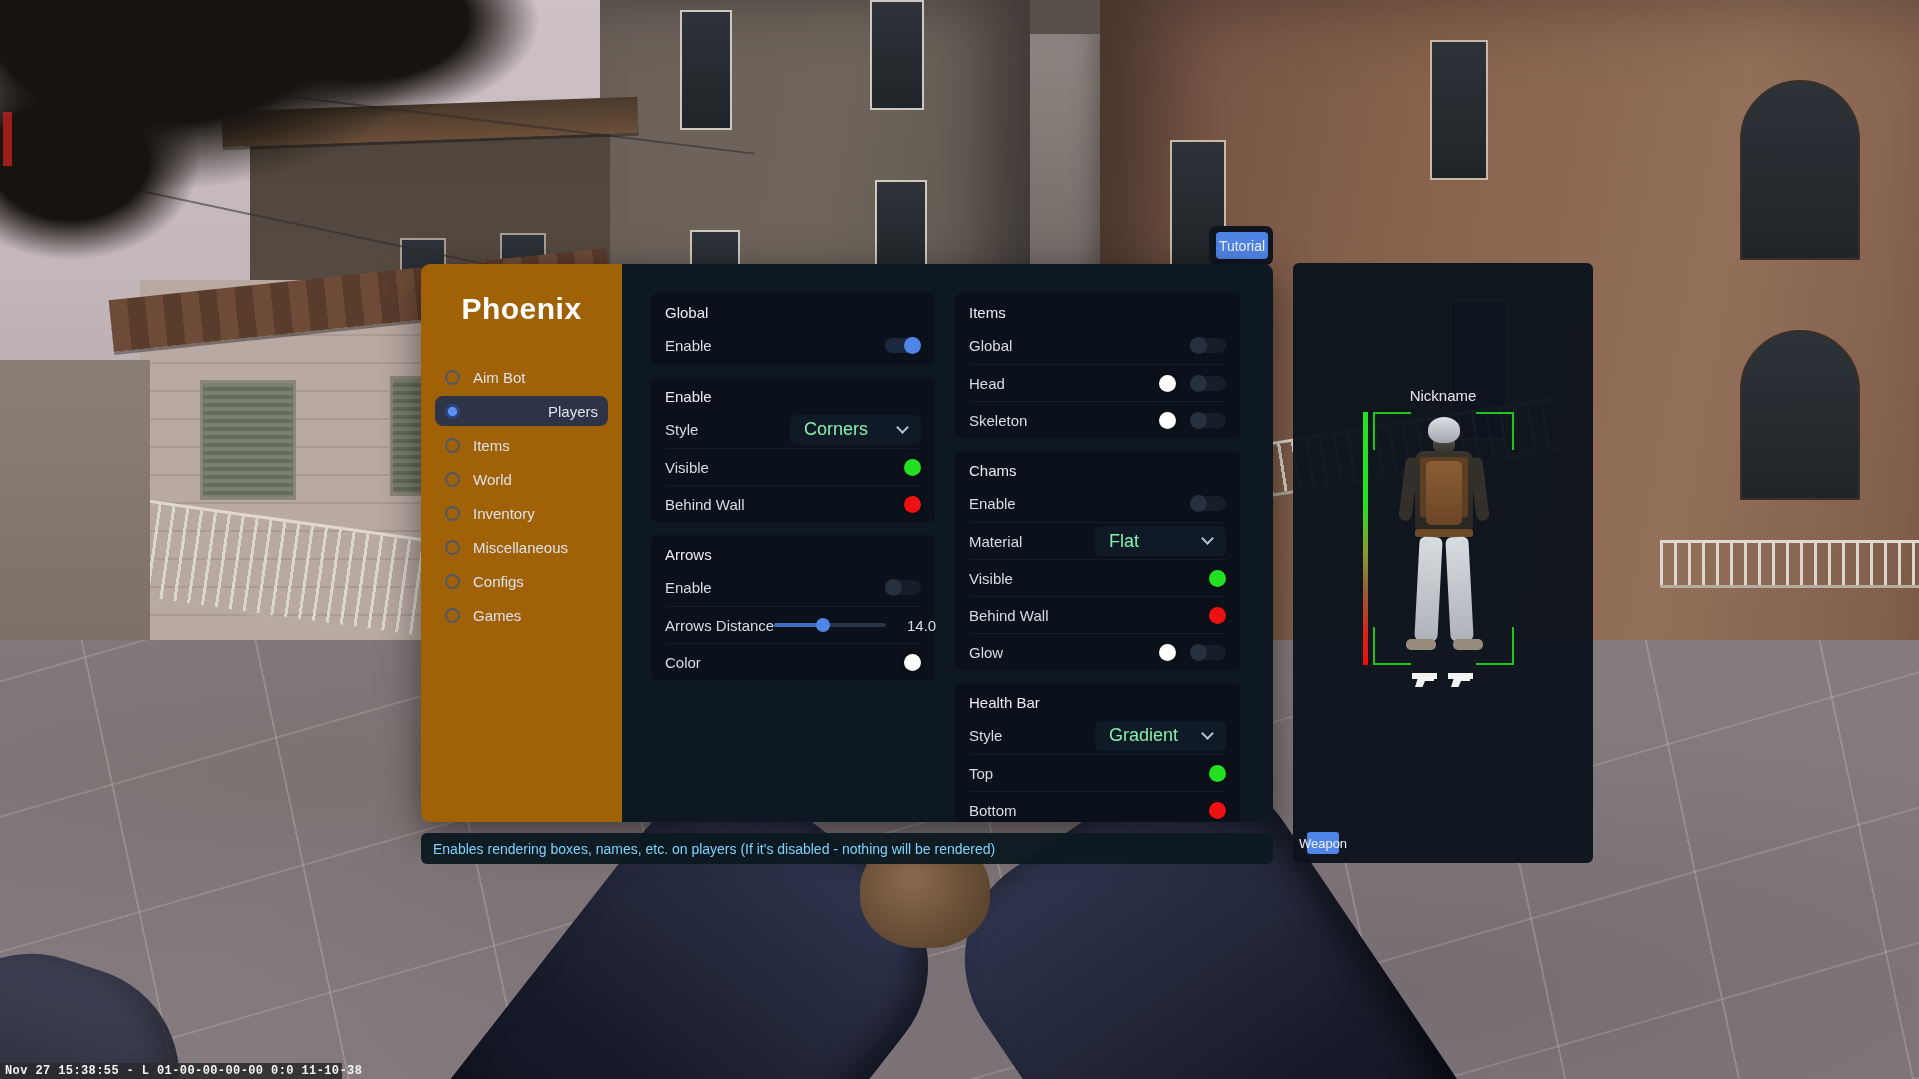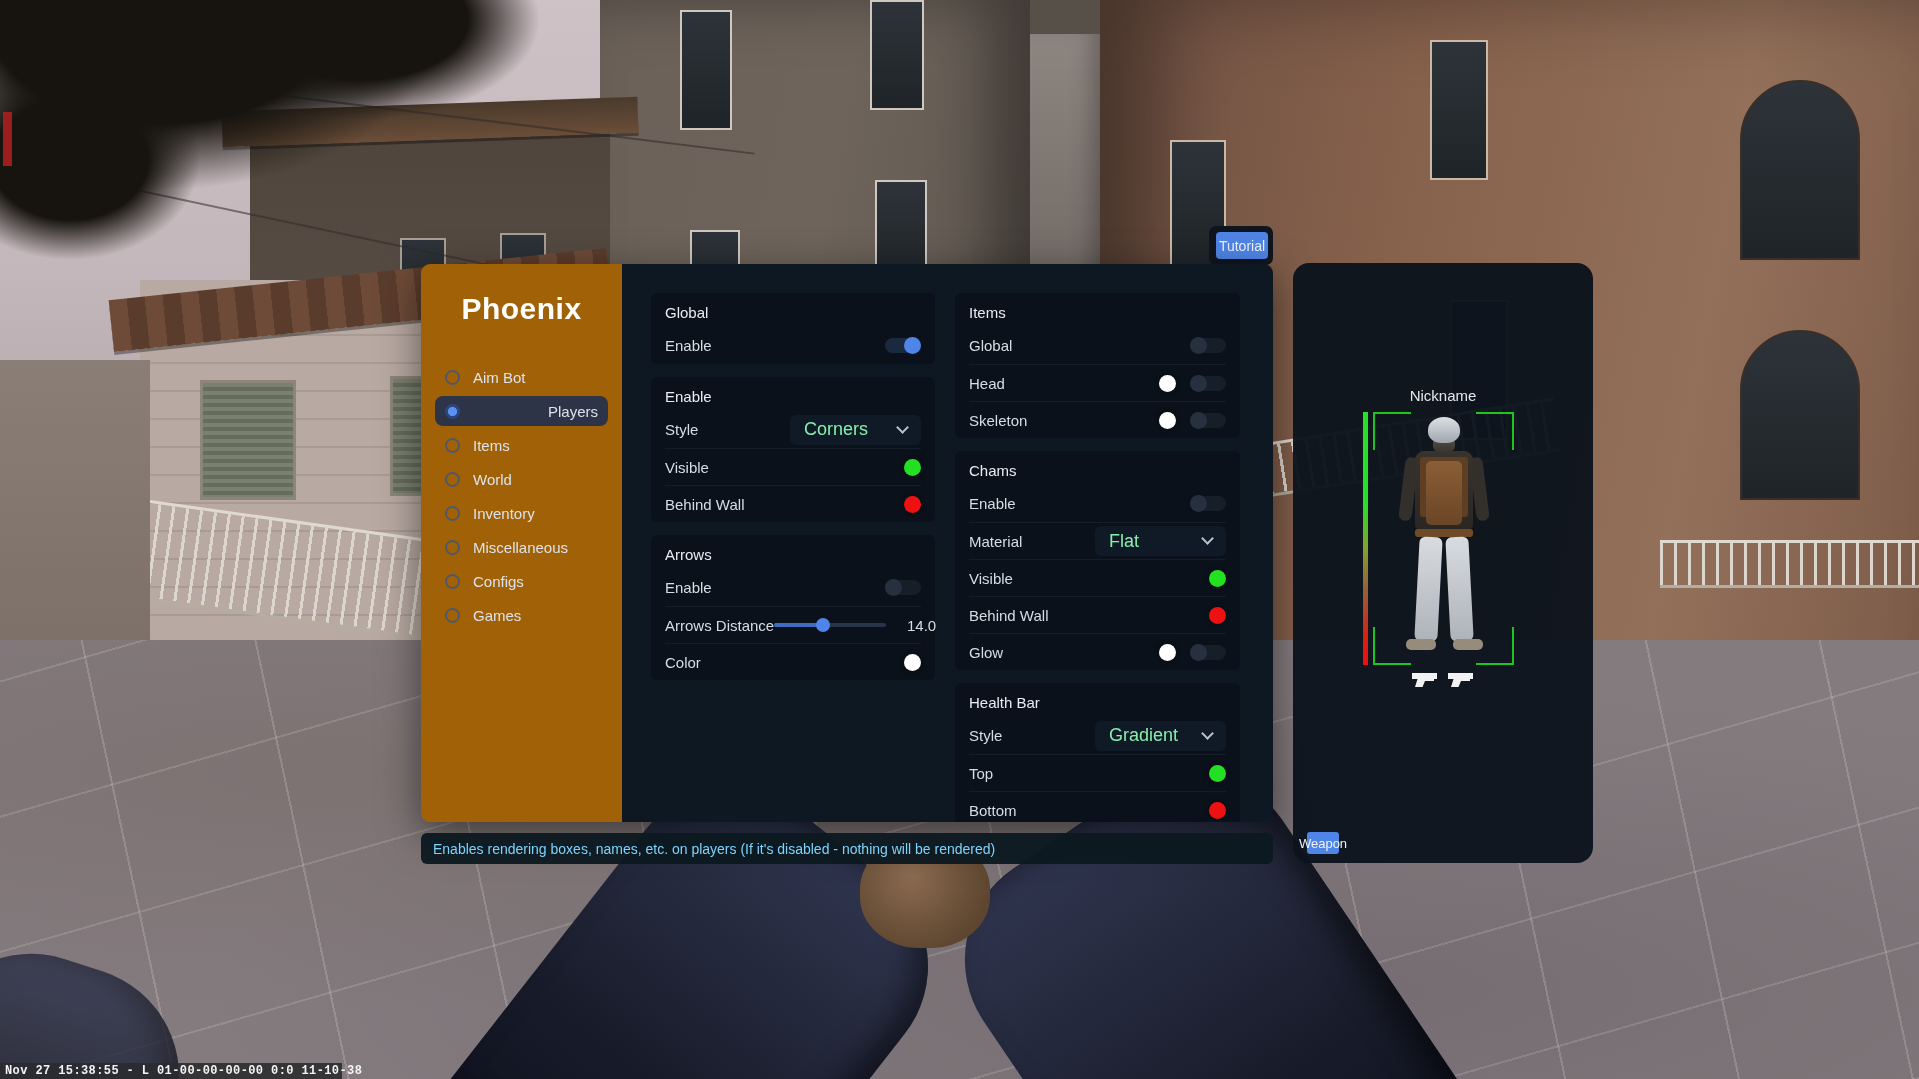--- a/index.html
+++ b/index.html
@@ -102,7 +102,7 @@
 
   
   #preview { position:absolute; left:1293px; top:263px; width:300px; height:600px;
-             background:rgba(12,20,29,.97); border-radius:16px; }
+             background:rgba(12,20,29,.97); border-radius:6px; }
   #nickname { position:absolute; top:124px; width:100%; text-align:center;
               color:#e3e7ec; font-size:15px; }
   #hp-bar { position:absolute; left:70px; top:149px; width:5px; height:253px;

